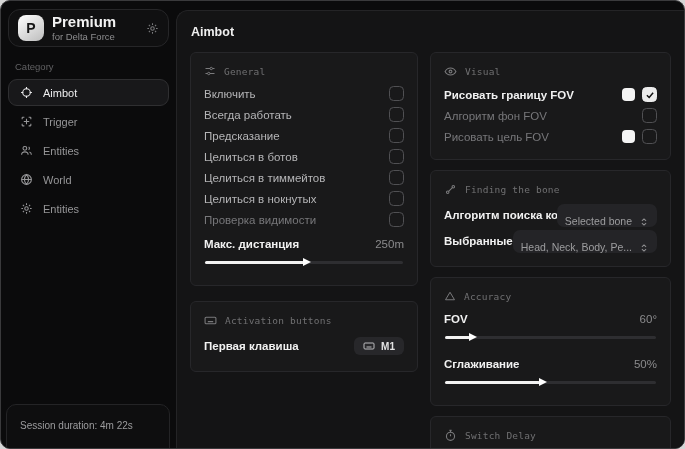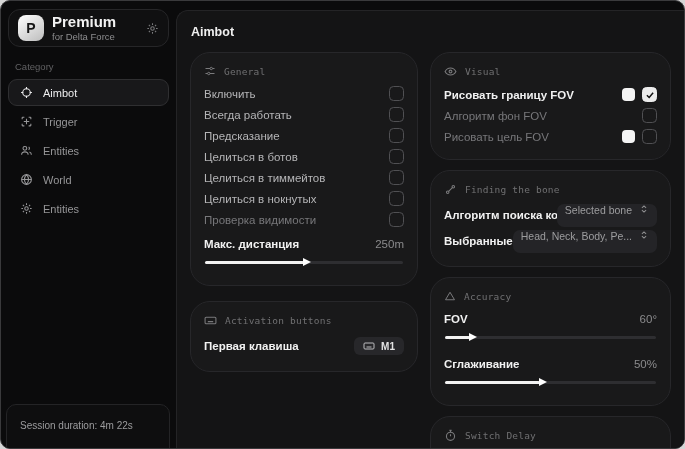--- a/index.html
+++ b/index.html
@@ -47,7 +47,7 @@
   .col-left{ width:233px; display:flex; flex-direction:column; gap:15px; }
   .col-right{ width:241px; display:flex; flex-direction:column; gap:10px; }
   .panel{
-    background:#19191a; border:1px solid #27272a; border-radius:20px;
+    background:#19191a; border:1px solid #27272a; border-radius:6px;
     padding:9px 13px 12px; width:100%;
   }
   .sec-header{

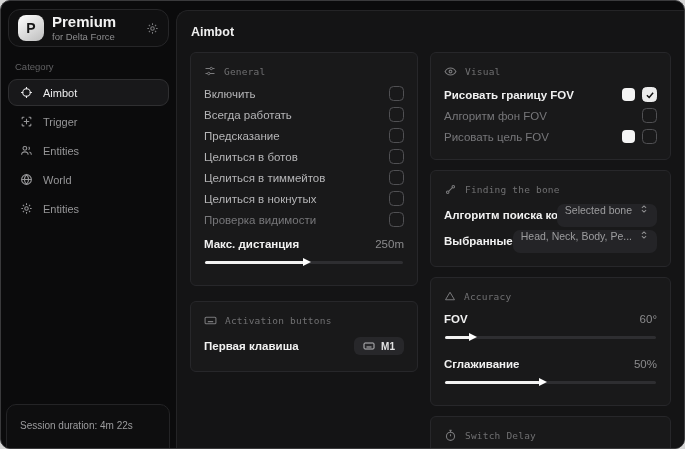--- a/index.html
+++ b/index.html
@@ -84,7 +84,7 @@
   }
   
   .dropdown{
-    display:flex; align-items:flex-start; gap:7px; height:23px; padding:0 8px;
+    display:flex; align-items:flex-end; gap:7px; height:23px; padding:0 8px;
     background:#242427; border-radius:7px; color:#9d9d9f; font-size:10.5px;
     flex-shrink:0; max-width:152px;
   }

